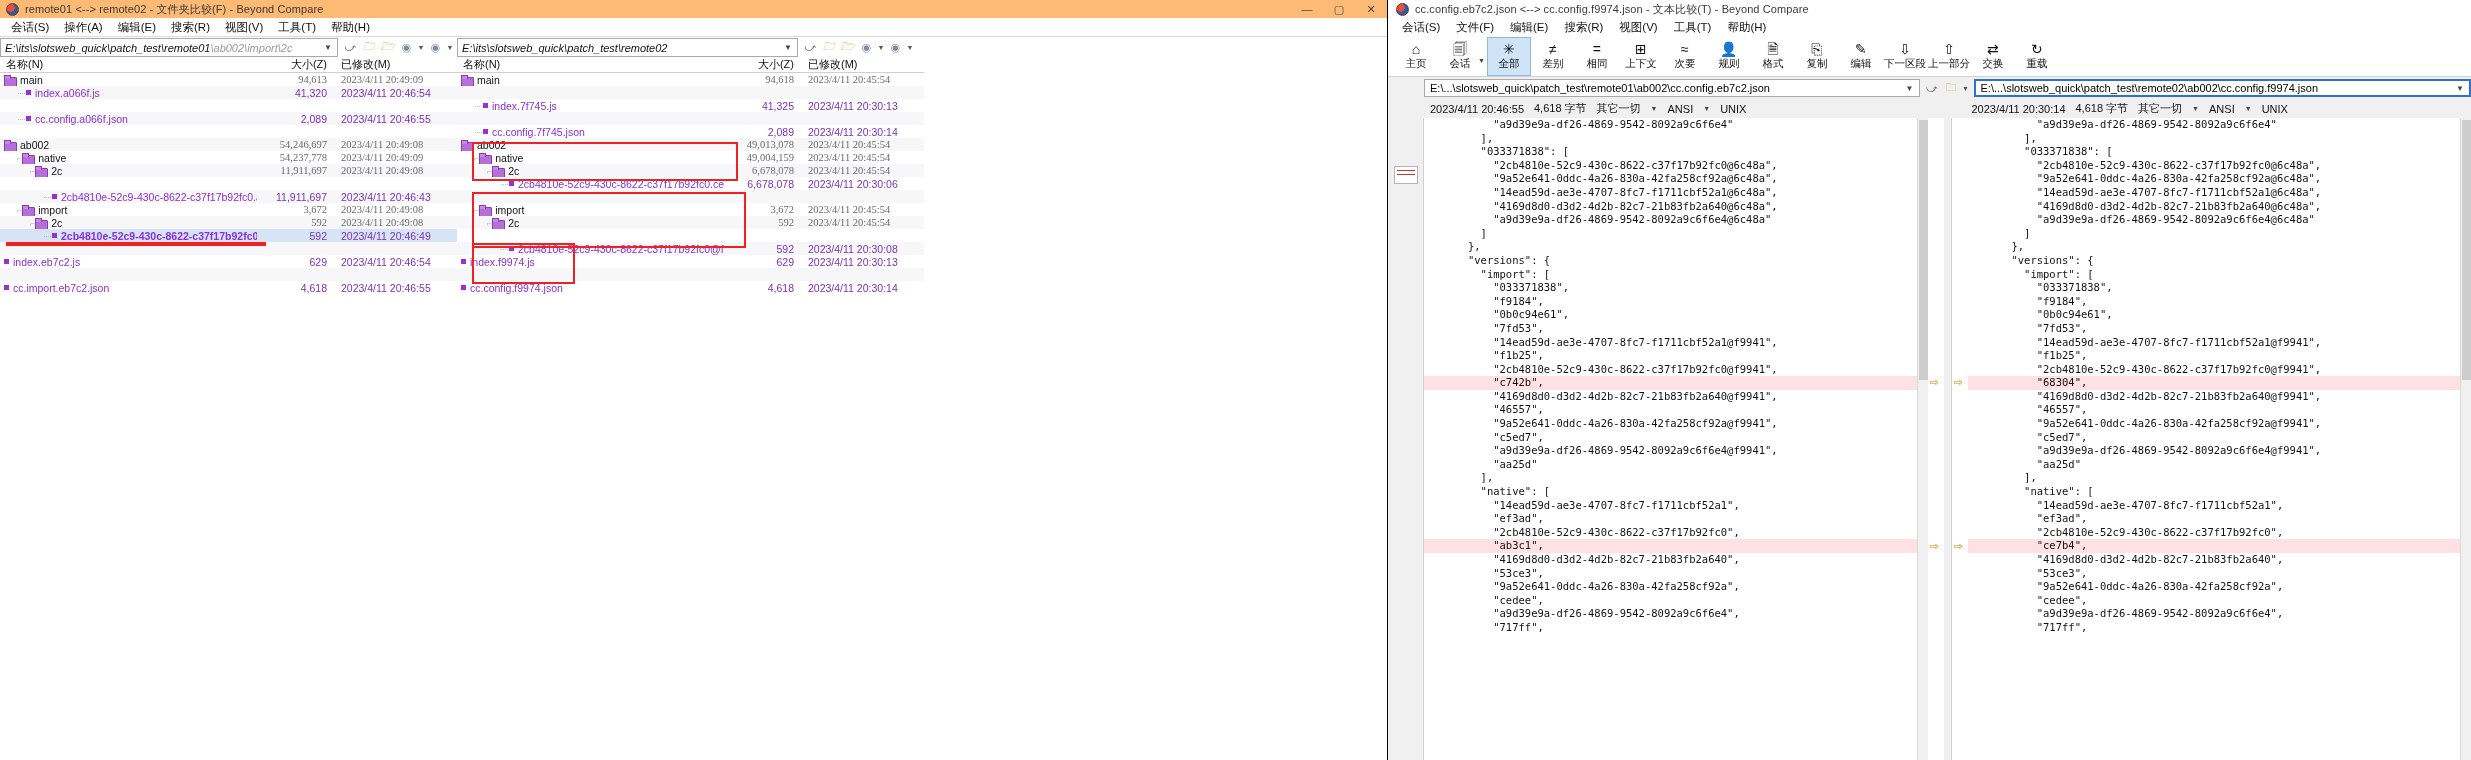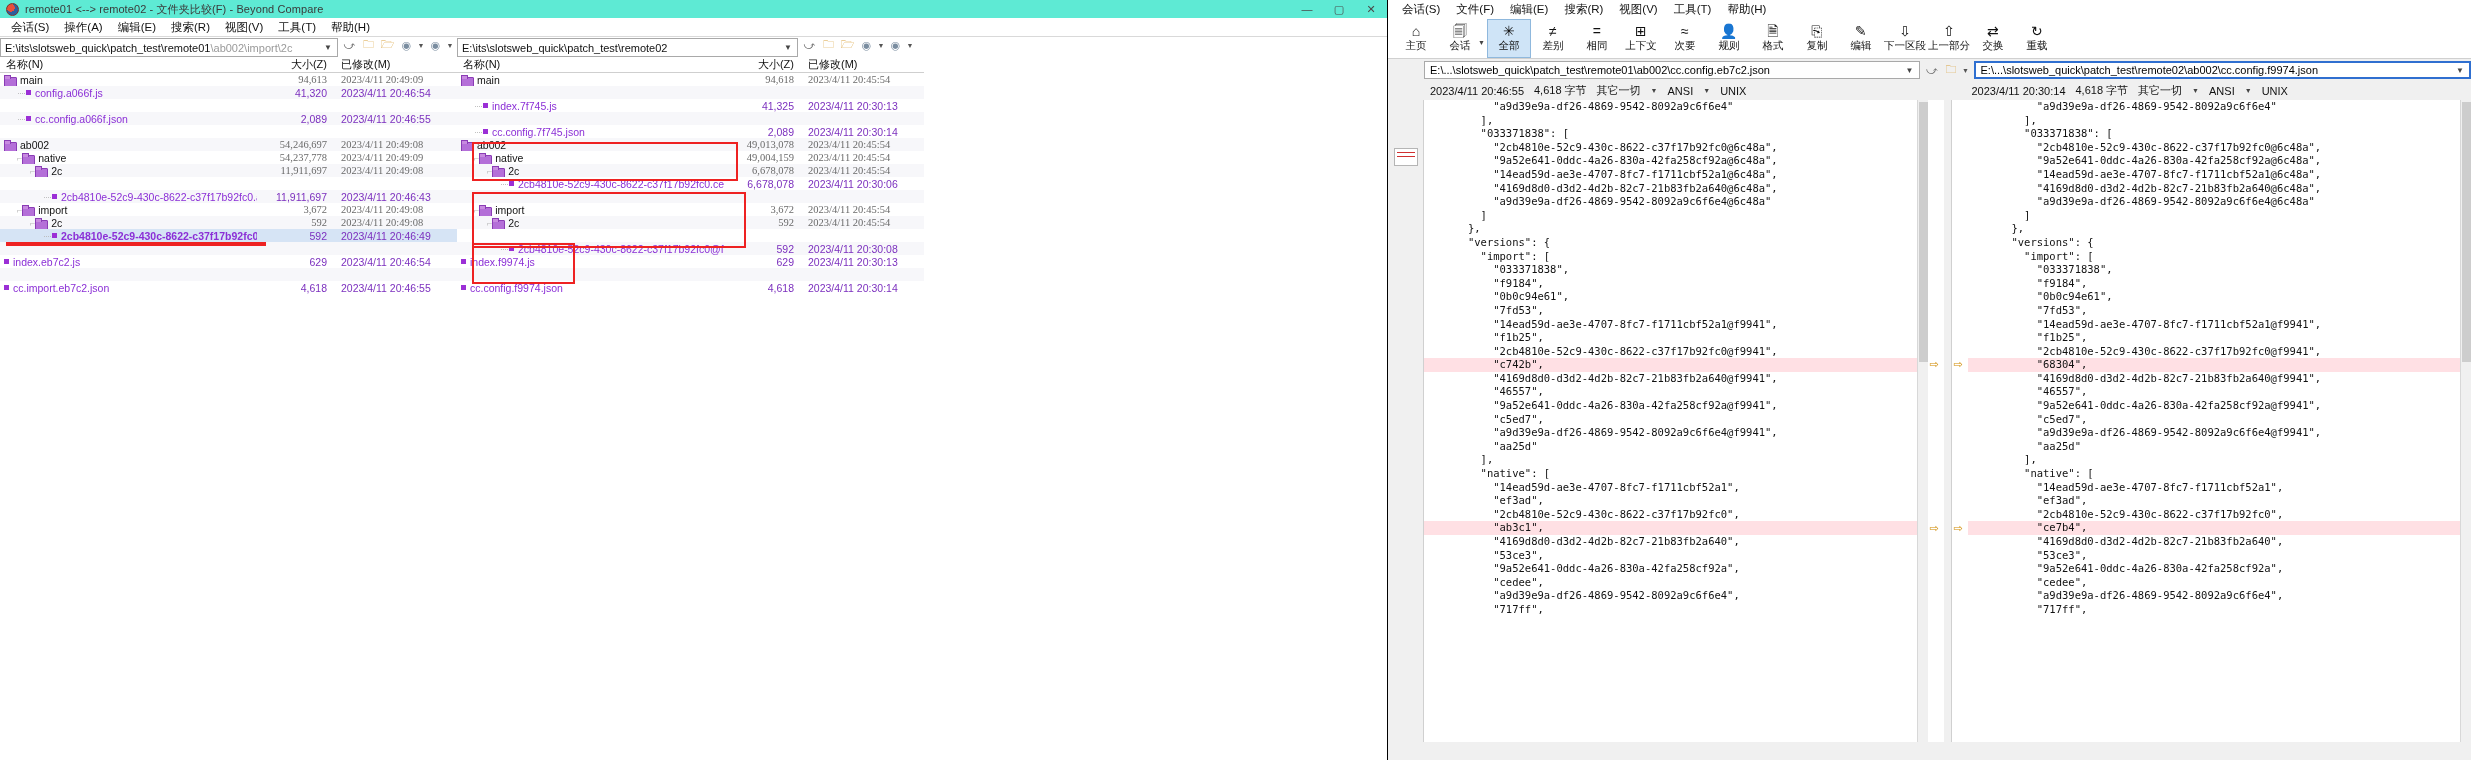--- a/index.html
+++ b/index.html
@@ -10,7 +10,7 @@
   #folder-window{ position:absolute; left:0; top:0; width:1388px; height:760px;
     background:#ffffff; border-right:1px solid #000; }
 
-  .titlebar{ height:18px; background:#5eead4; display:flex; align-items:center;
+  .titlebar{ height:18px; background:#fdba74; display:flex; align-items:center;
     padding-left:6px; font-size:11px; color:#3a3a3a; position:relative; }
   .tb-icon{ width:13px; height:13px; border-radius:50%;
     background:radial-gradient(circle at 35% 35%,#e8503a 0 38%,#2c5f9e 39% 100%);

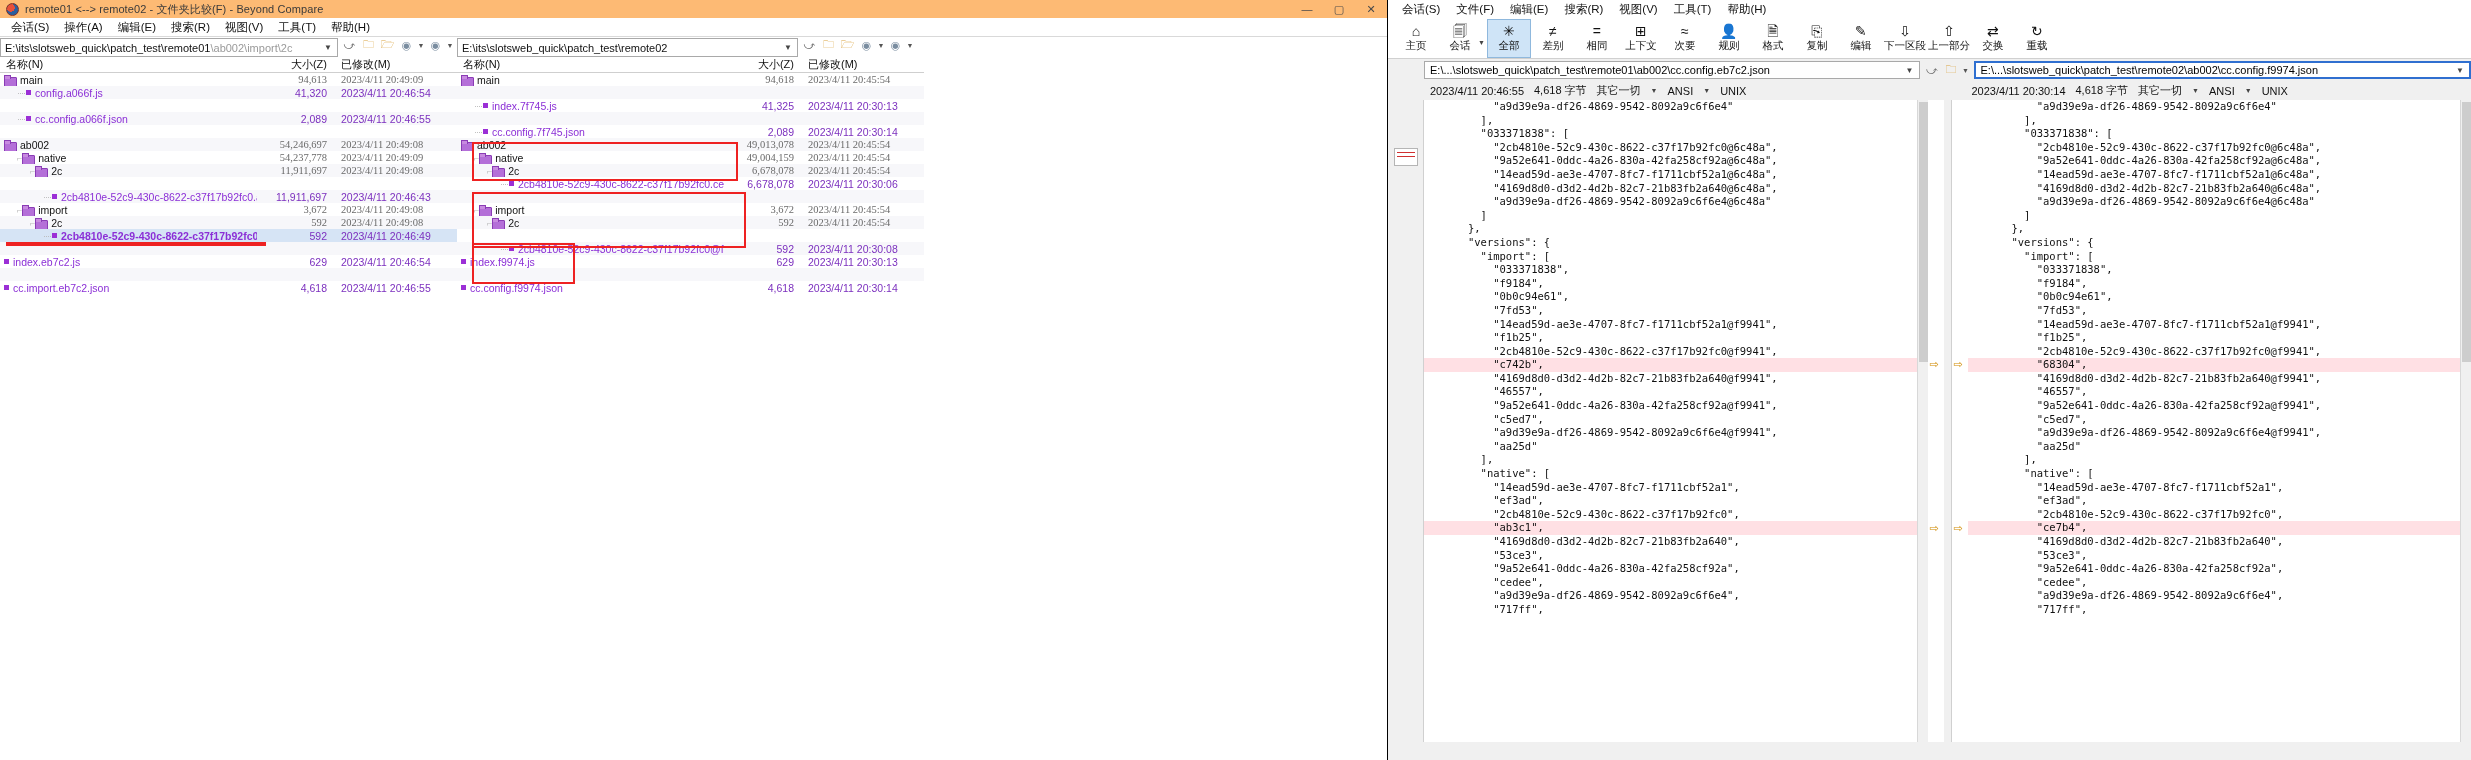--- a/index.html
+++ b/index.html
@@ -477,6 +477,10 @@
 
 <div id="text-window">
 
+  <div class="t-titlebar">
+    <div class="tb-icon"></div>
+    <div class="tb-title">cc.config.eb7c2.json &lt;--&gt; cc.config.f9974.json - 文本比较(T) - Beyond Compare</div>
+  </div>
 
   <div class="t-menubar">
     <div>会话(S)</div>

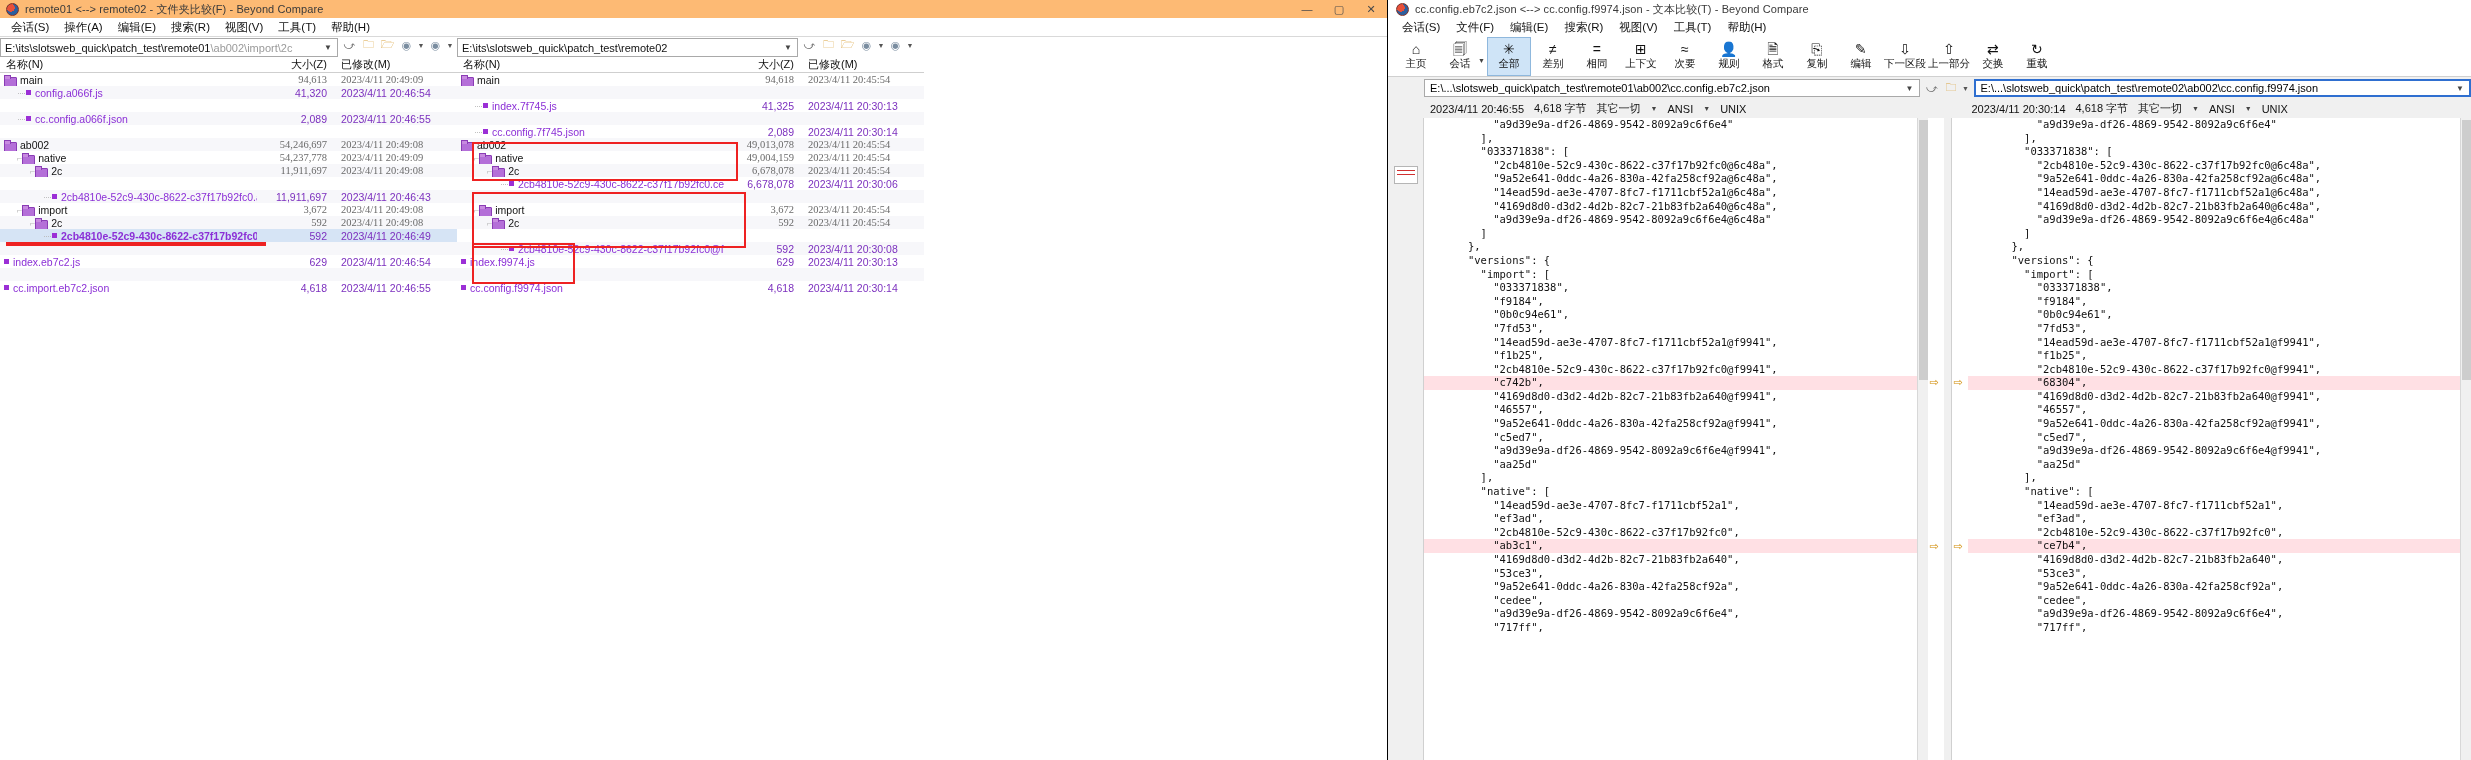--- a/index.html
+++ b/index.html
@@ -26,7 +26,7 @@
 
   .pathbar-row{ display:flex; height:21px; align-items:stretch;
     border-top:1px solid #d9d9d9; }
-  .pathzone{ display:flex; align-items:flex-start; flex:0 0 auto; }
+  .pathzone{ display:flex; align-items:center; flex:0 0 auto;font-style:italic; }
   .pathbox{ height:19px; margin-top:1px; border:1px solid #a9a9a9; background:#fff;
     display:flex; align-items:center; padding:0 2px 0 4px; font-size:11px;
     color:#111; white-space:nowrap; overflow:hidden; }

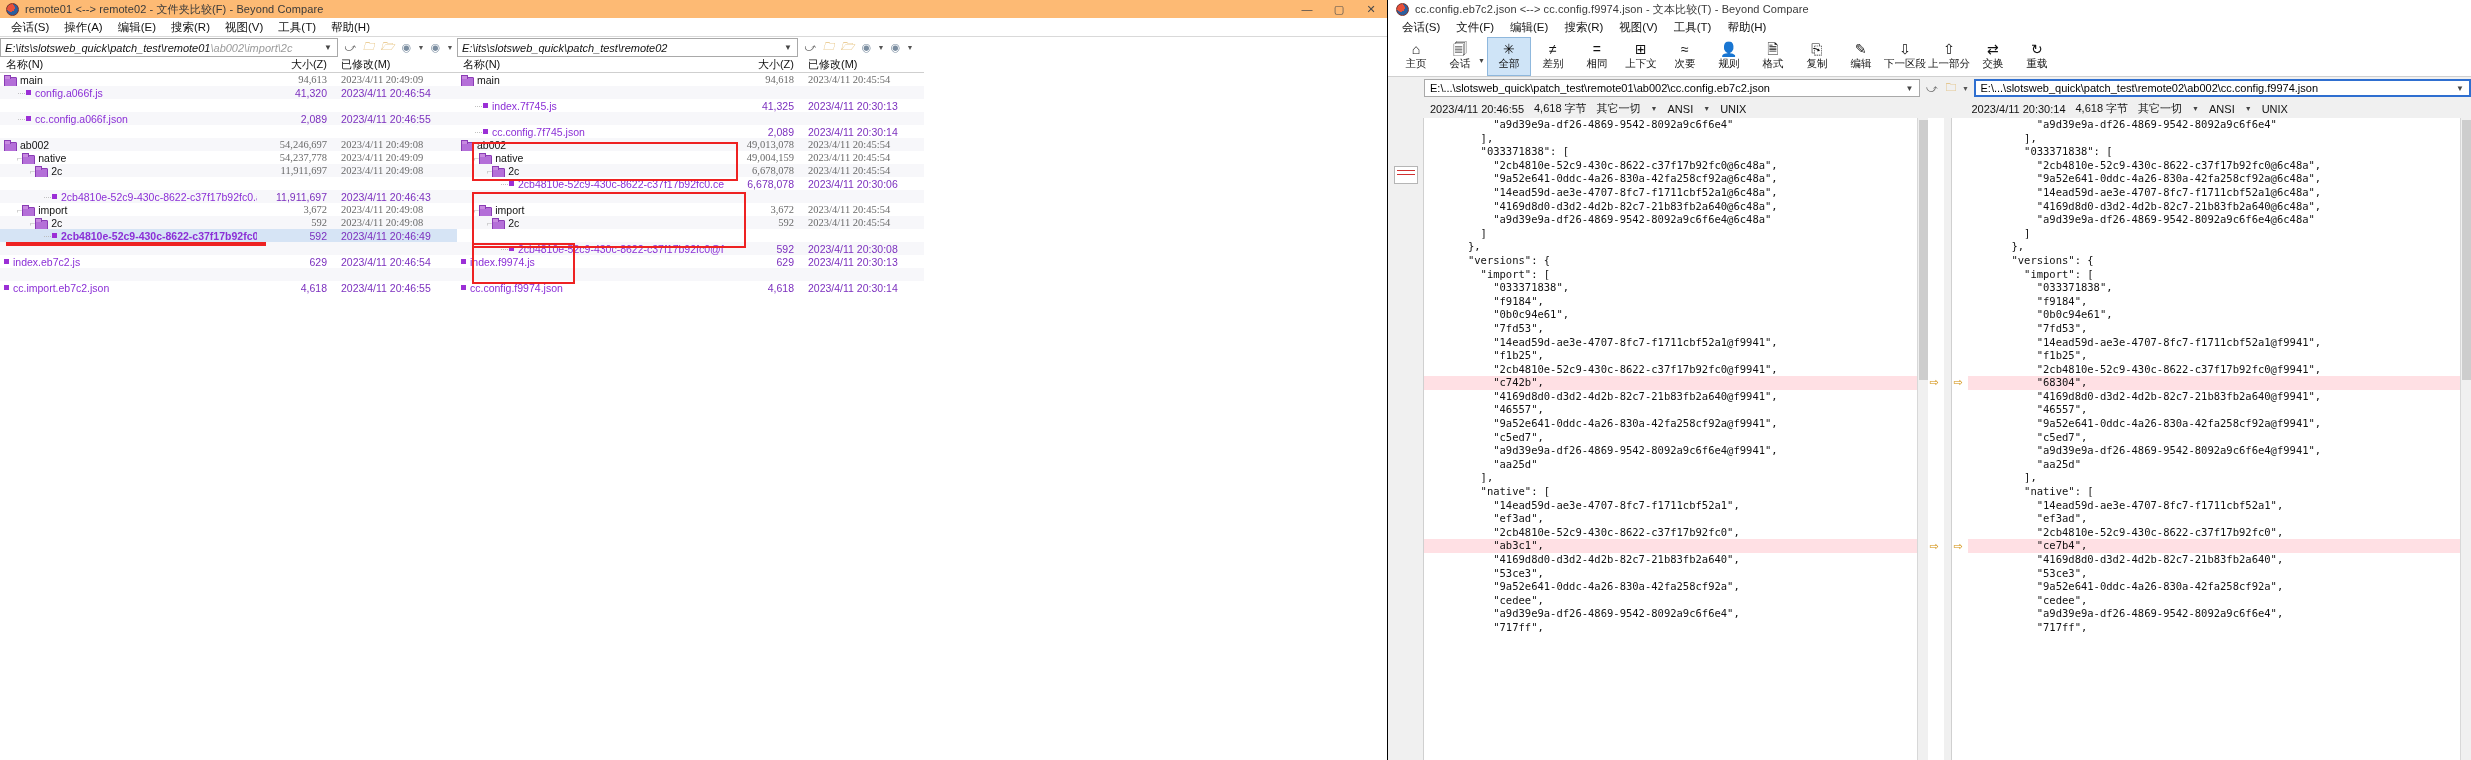--- a/index.html
+++ b/index.html
@@ -207,7 +207,7 @@
             <div class="r-name" style="padding-left: 17px;">
               <span class="tree-dash">····</span>
               <span class="file-ico"></span>
-              <span class="fname">config.a066f.js</span>
+              <span class="fname">index.a066f.js</span>
             </div>
             <div class="r-size">41,320</div>
             <div class="r-date">2023/4/11 20:46:54</div>

